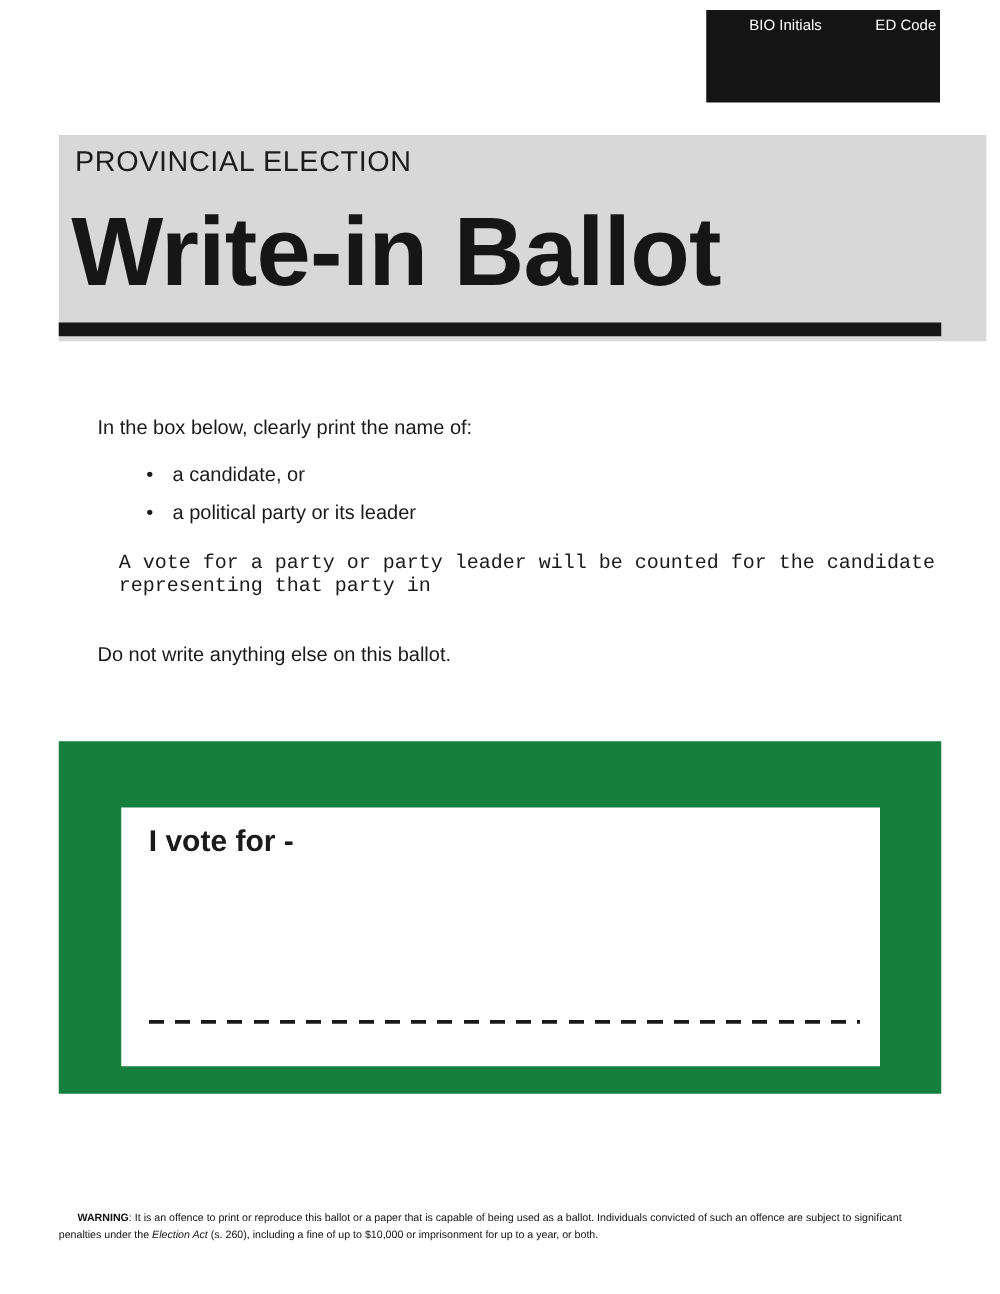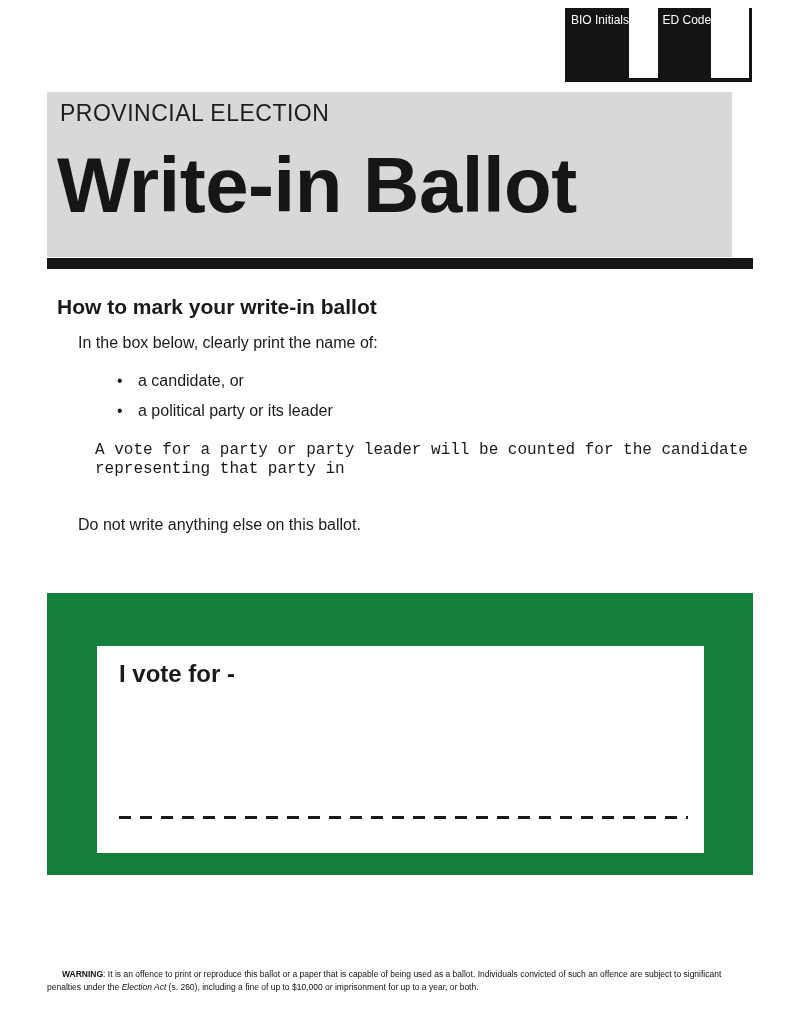--- a/index.html
+++ b/index.html
@@ -24,7 +24,7 @@
     gap: 5px;
     padding: 0 3px 4px 6px;
   }
-  .id-col { flex: 1; display: flex; flex-direction: row; }
+  .id-col { flex: 1; display: flex; flex-direction: column; align-items: flex-end; }
   .id-label {
     height: 24px;
     display: flex; align-items: center; justify-content: center;

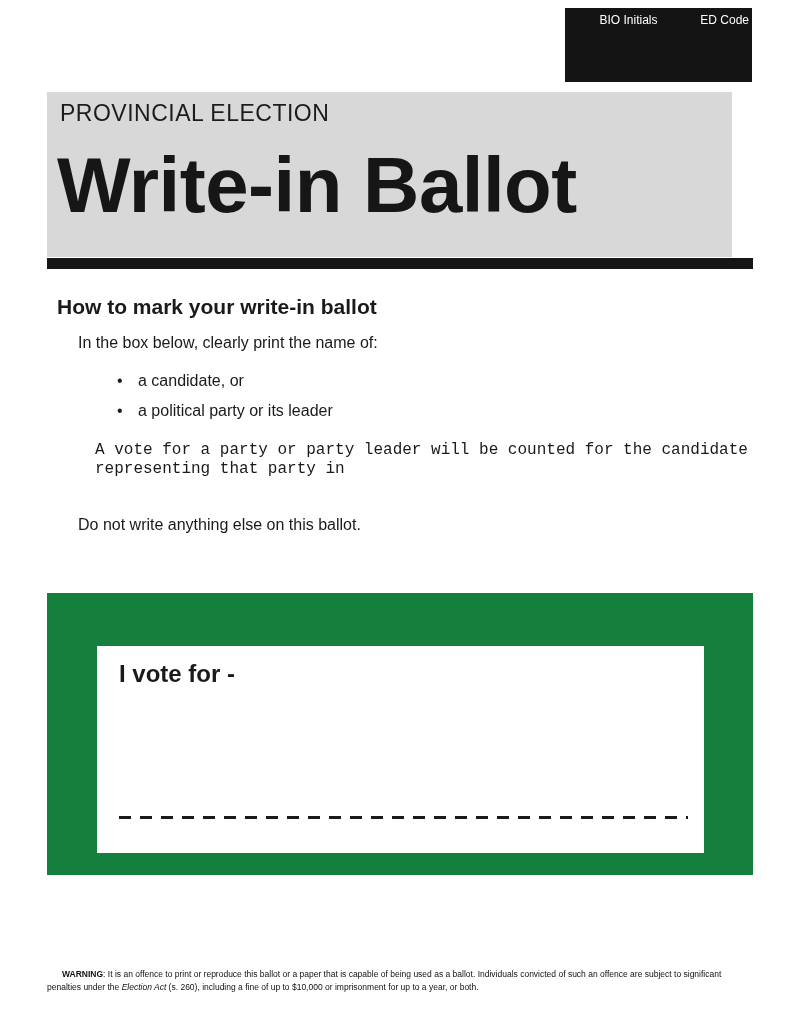--- a/index.html
+++ b/index.html
@@ -37,8 +37,8 @@
   
   .masthead {
     position: absolute;
-    left: 47px; top: 92px;
-    width: 685px; height: 165px;
+    left: 47px; top: 108px;
+    width: 742px; height: 165px;
     background: #d8d8d8;
   }
   .eyebrow {

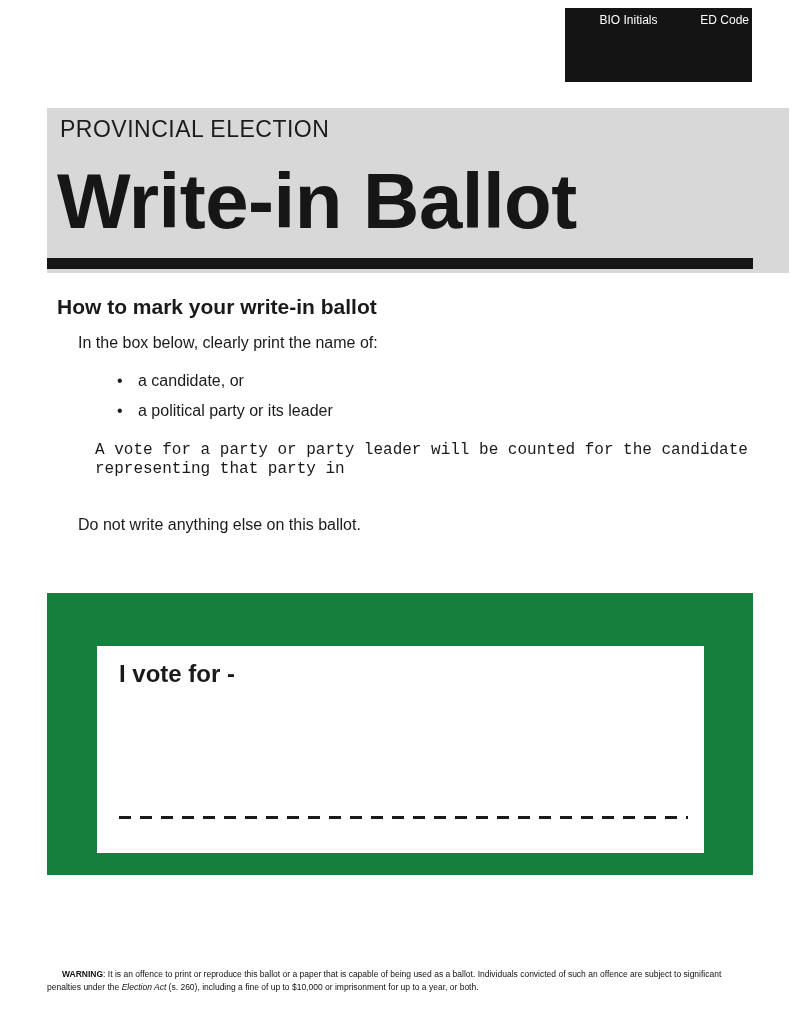--- a/index.html
+++ b/index.html
@@ -145,7 +145,6 @@
   </div>
   <div class="rule"></div>
 
-  <h2 class="howto">How to mark your write-in ballot</h2>
 
   <p class="body-text intro">In the box below, clearly print the name of:</p>
 

